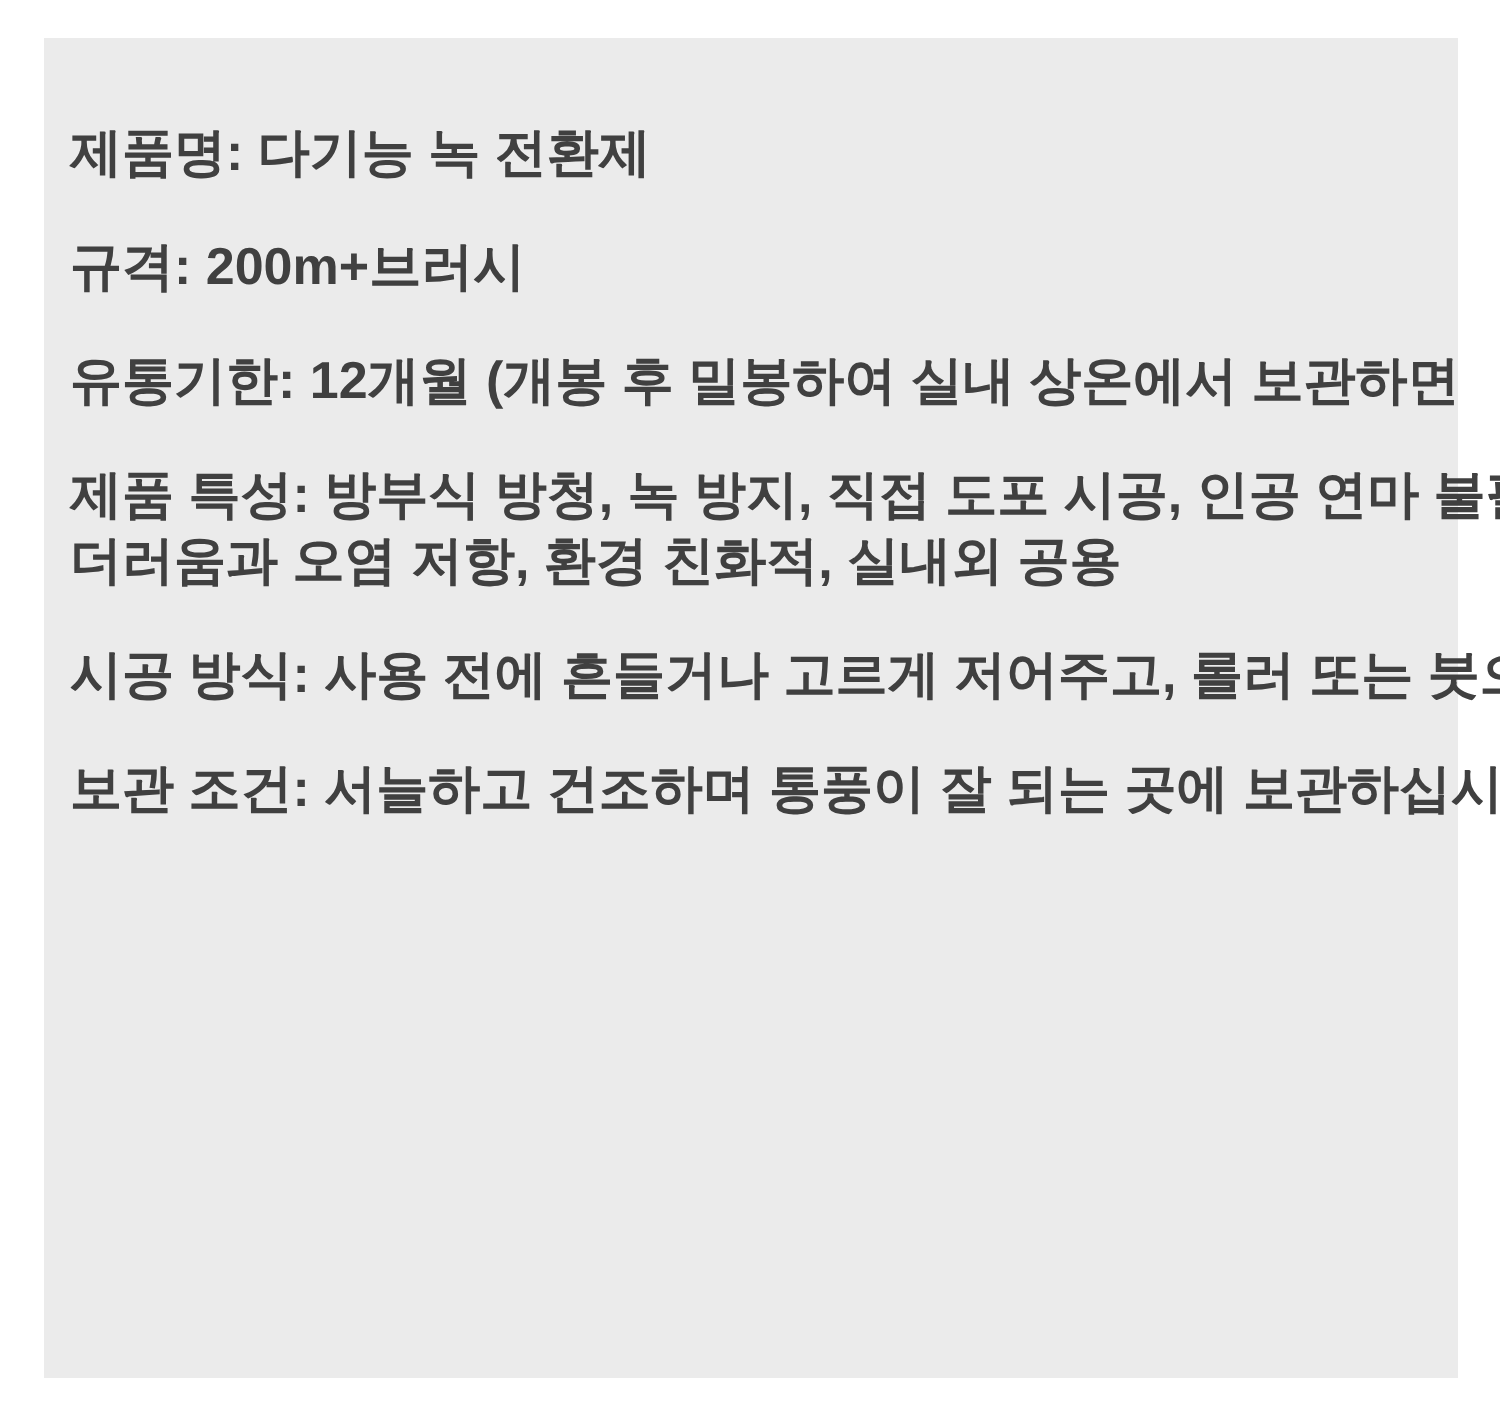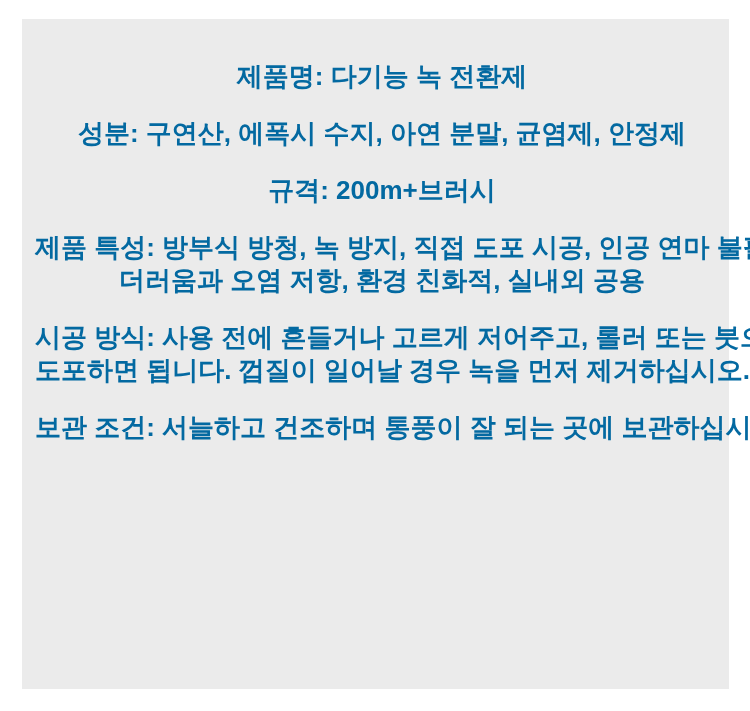--- a/index.html
+++ b/index.html
@@ -37,10 +37,9 @@
     font-size: 26px;
     line-height: 33px;
     font-weight: 700;
-    color: #0369a1;
+    color: #404040;
     letter-spacing: 0px;
     white-space: nowrap;
-    text-align: center;
   }
 </style>
 </head>

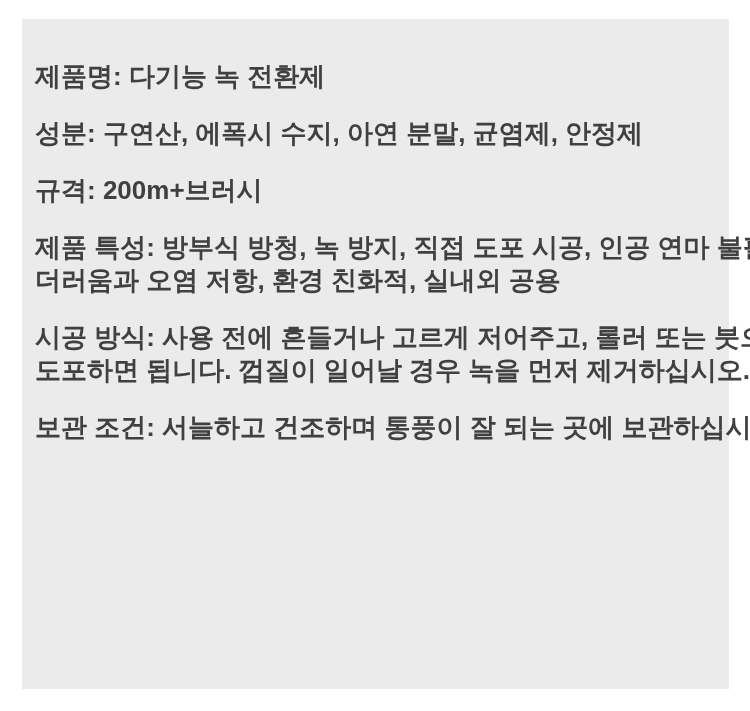--- a/index.html
+++ b/index.html
@@ -52,9 +52,6 @@
         <div class="line">제품명: 다기능 녹 전환제</div>
       </div>
       <div class="para">
-        <div class="line">성분: 구연산, 에폭시 수지, 아연 분말, 균염제, 안정제</div>
-      </div>
-      <div class="para">
         <div class="line">규격: 200m+브러시</div>
       </div>
       <div class="para">

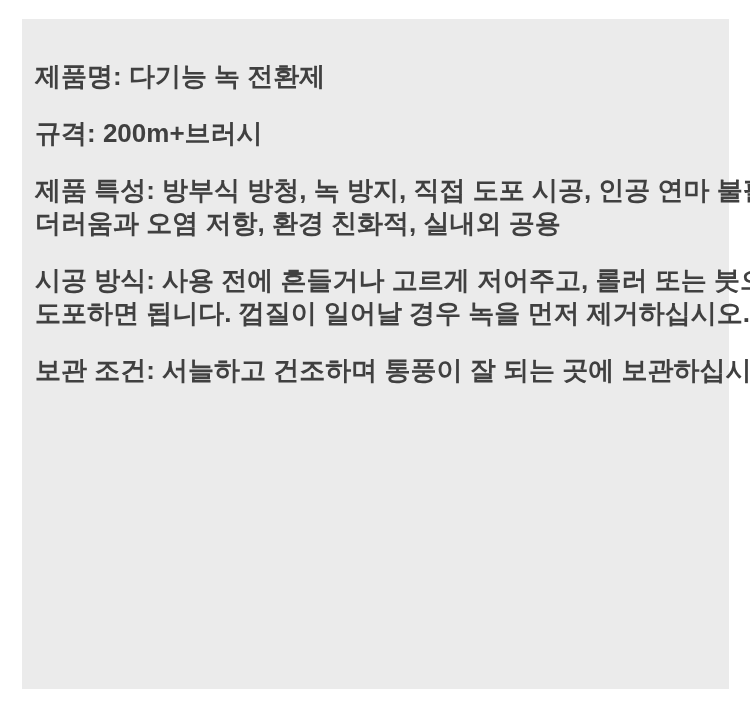--- a/index.html
+++ b/index.html
@@ -55,6 +55,7 @@
         <div class="line">규격: 200m+브러시</div>
       </div>
       <div class="para">
+        <div class="line">유통기한: 12개월 (개봉 후 밀봉하여 실내 상온에서 보관하면</div>
       </div>
       <div class="para">
         <div class="line">제품 특성: 방부식 방청, 녹 방지, 직접 도포 시공, 인공 연마 불필요,</div>

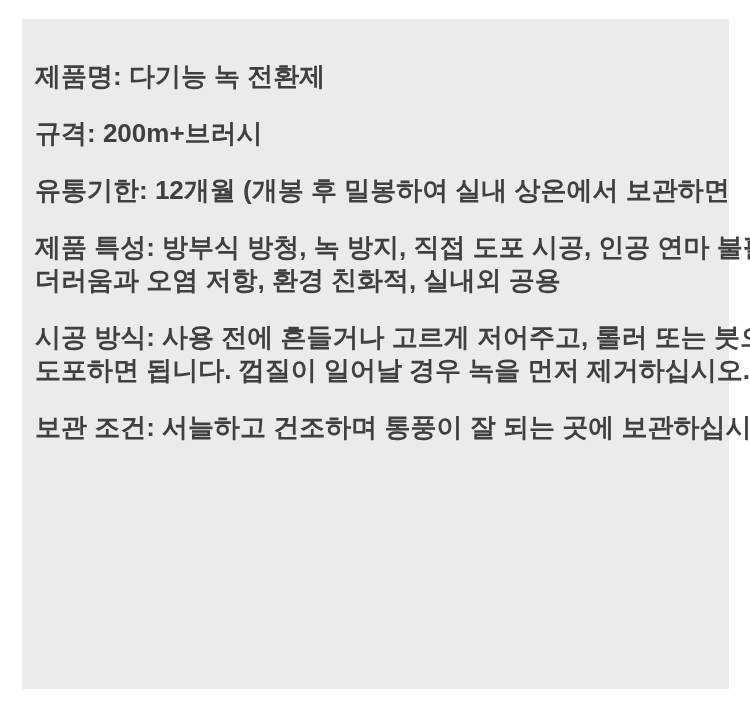--- a/index.html
+++ b/index.html
@@ -63,7 +63,6 @@
       </div>
       <div class="para">
         <div class="line">시공 방식: 사용 전에 흔들거나 고르게 저어주고, 롤러 또는 붓으로</div>
-        <div class="line">도포하면 됩니다. 껍질이 일어날 경우 녹을 먼저 제거하십시오.</div>
       </div>
       <div class="para">
         <div class="line">보관 조건: 서늘하고 건조하며 통풍이 잘 되는 곳에 보관하십시오.</div>

